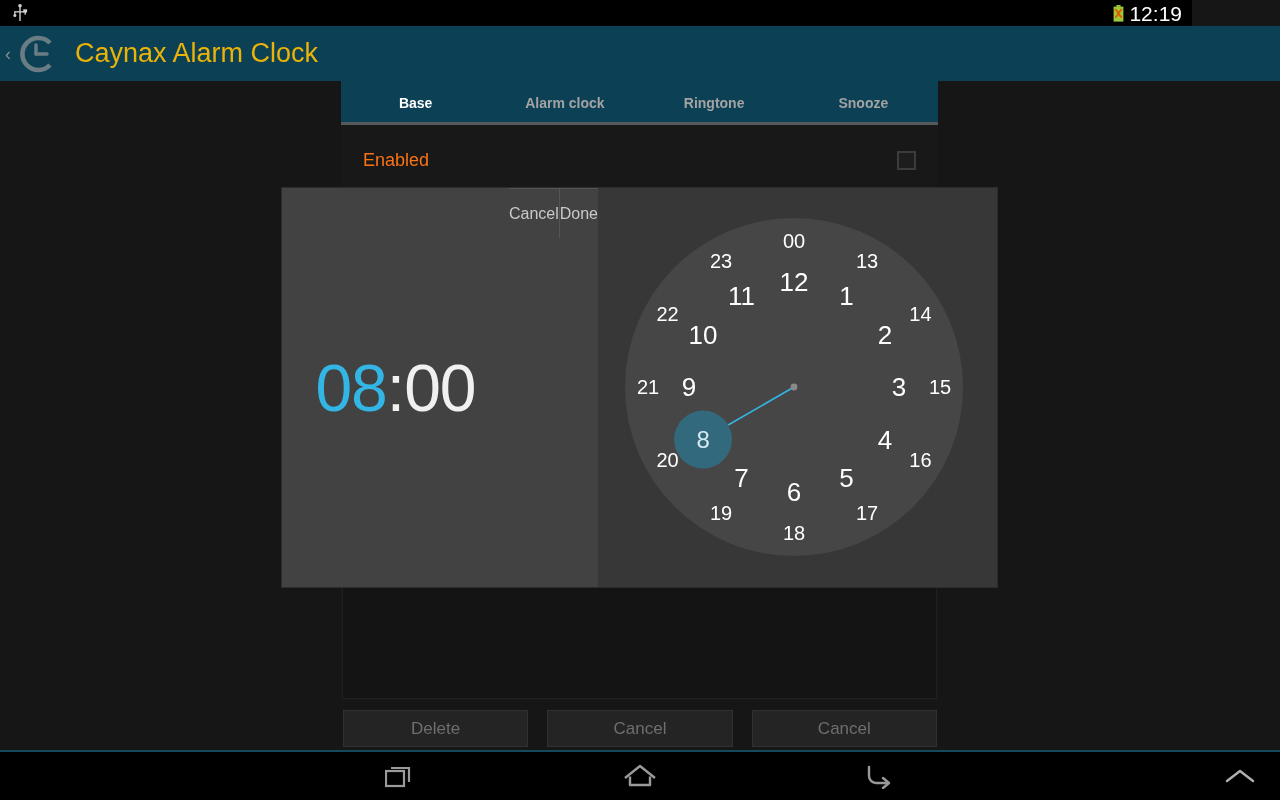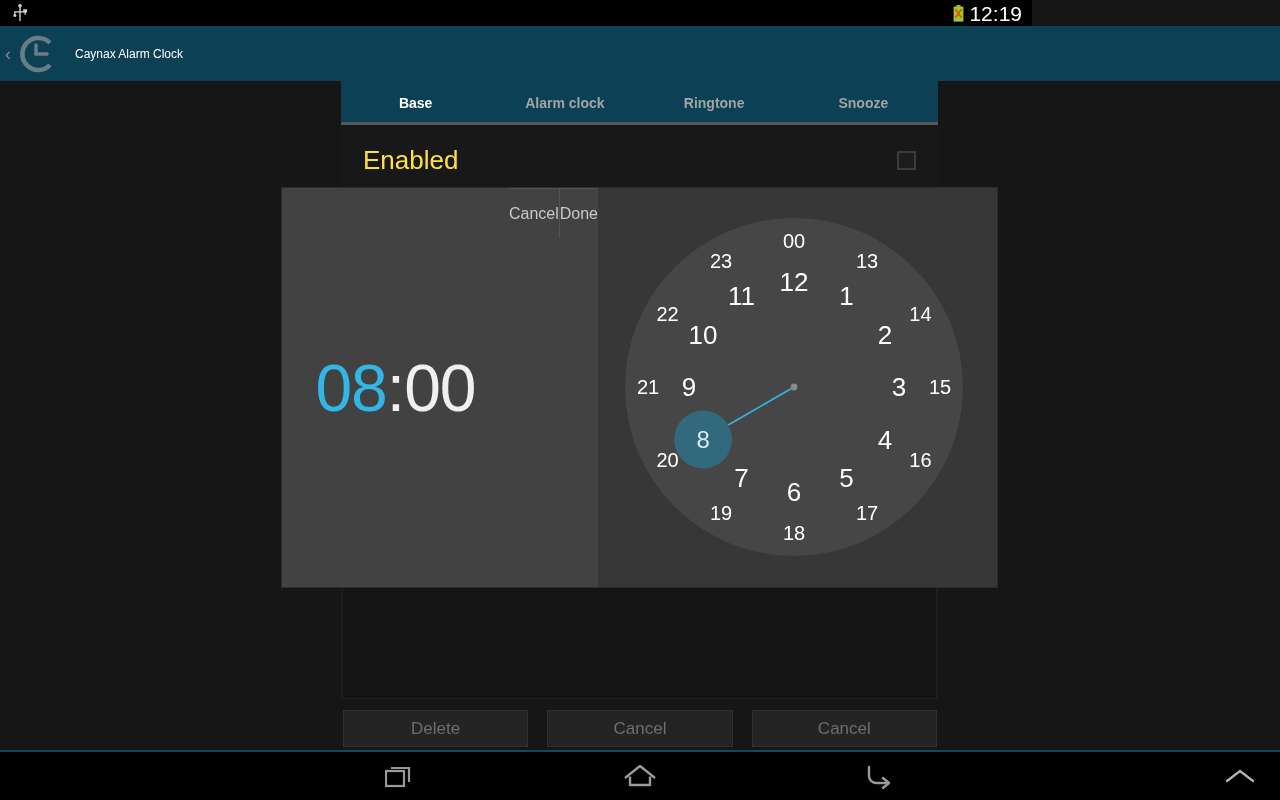--- a/index.html
+++ b/index.html
@@ -13,7 +13,7 @@
 
   
   #status-bar {
-    position: absolute; left: 0; top: 0; width: 1032px; height: 26px;
+    position: absolute; left: 0; top: 0; width: 1192px; height: 26px;
     background: #000; display: flex; align-items: center;
   }
   #usb-icon { margin-left: 12px; width: 16px; height: 18px; }

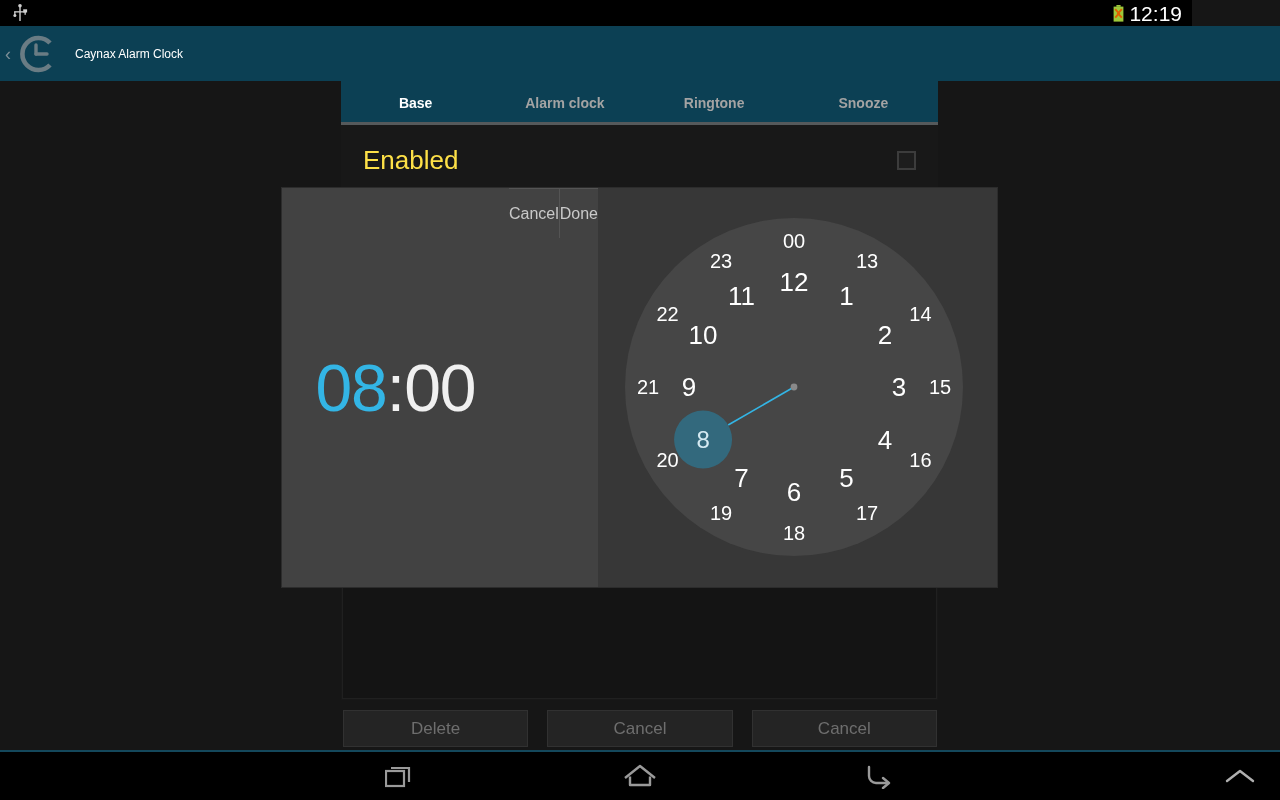--- a/index.html
+++ b/index.html
@@ -31,7 +31,7 @@
   }
   #up-caret { color: #7d8f97; font-size: 18px; margin-left: 5px; line-height: 1; }
   #app-logo { width: 42px; height: 42px; margin-left: 4px; }
-  #app-title { color: #ffffff; font-size: 12px; margin-left: 18px; }
+  #app-title { color: #eab308; font-size: 27px; margin-left: 18px; }
 
   
   #tab-bar {

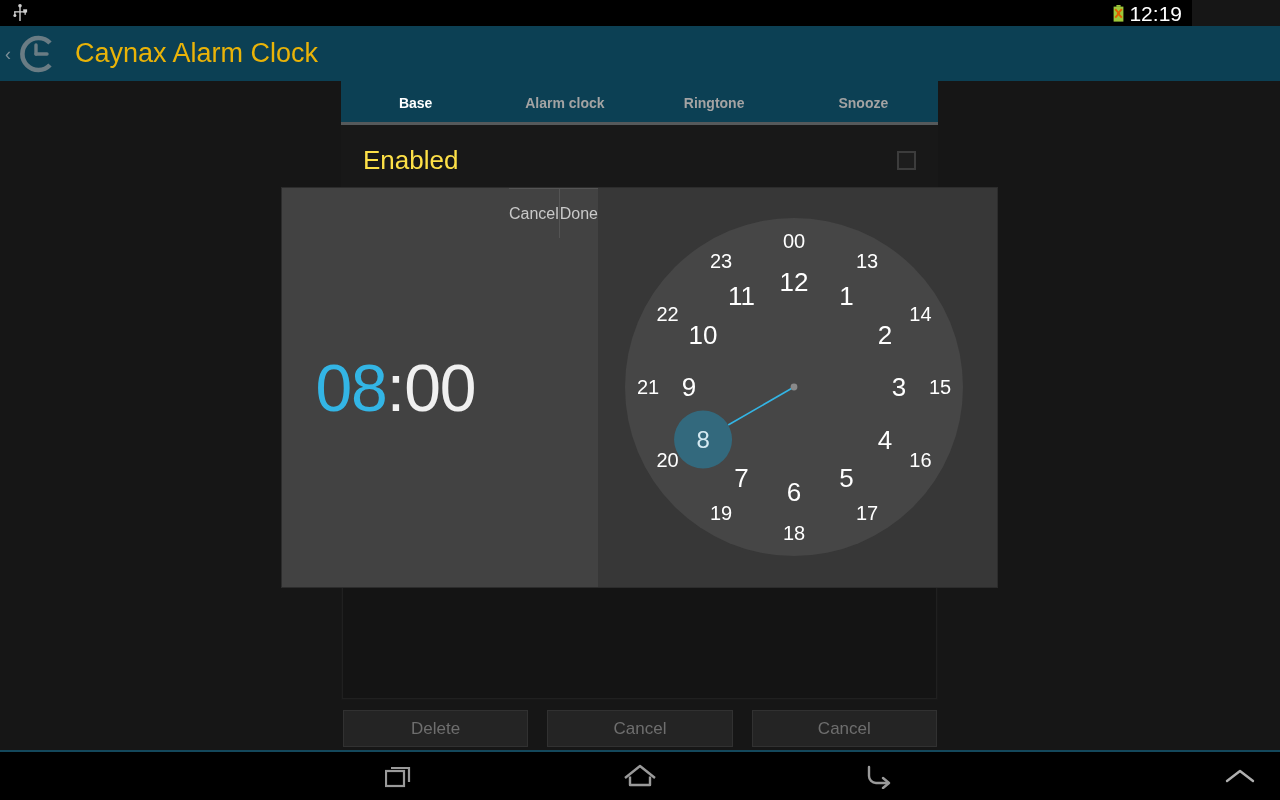--- a/index.html
+++ b/index.html
@@ -61,7 +61,7 @@
     position: absolute; left: 0; top: 0; width: 597px; height: 70px;
     display: flex; align-items: center; padding: 0 22px;
   }
-  #enabled-label { color: #fde047; font-size: 26px; }
+  #enabled-label { color: #f97316; font-size: 18px; }
   #enabled-checkbox {
     margin-left: auto; width: 19px; height: 19px;
     border: 2px solid #3c3c3c; background: #1d1d1d;

